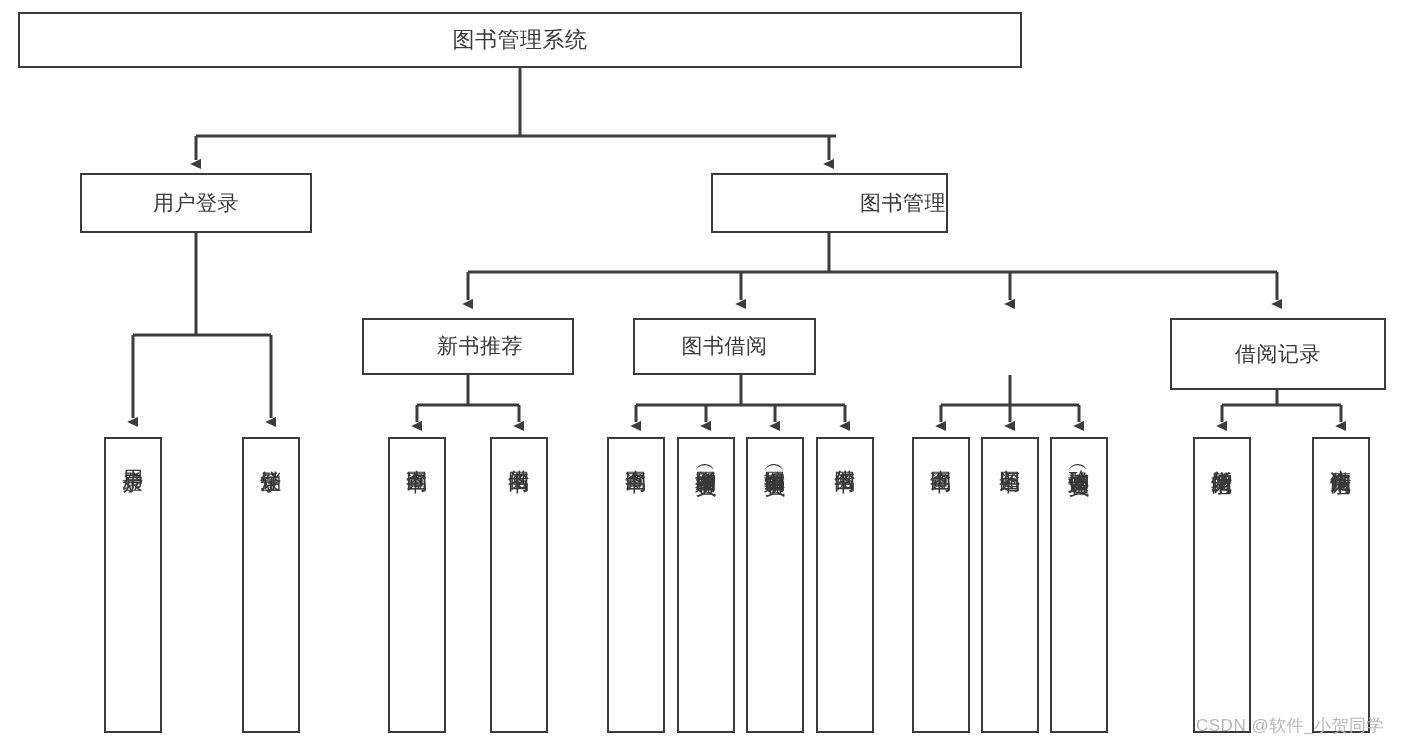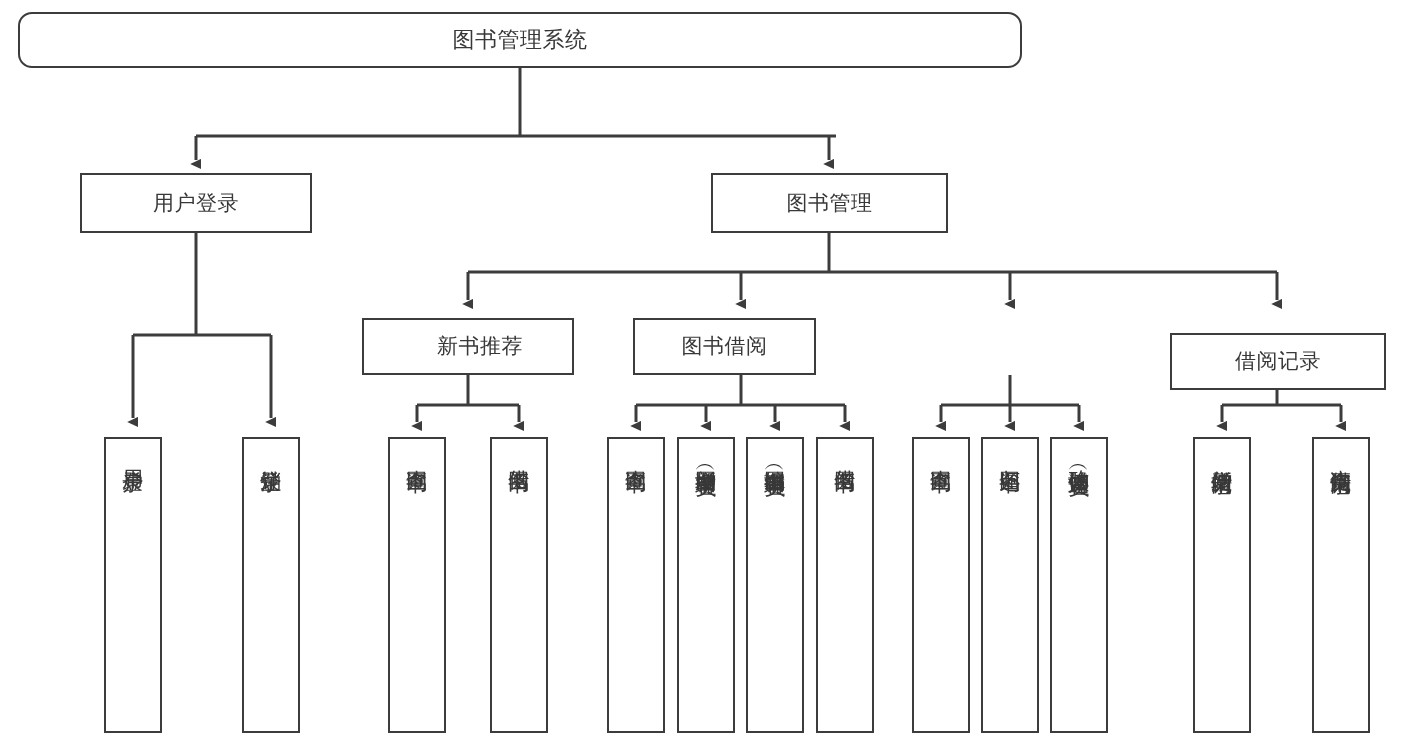--- a/index.html
+++ b/index.html
@@ -126,7 +126,7 @@
     </g>
   </svg>
 
-  <div class="node node-h node-root" style="left:18px; top:12px; width:1004px; height:56px;border-radius:14px;">
+  <div class="node node-h node-root" style="left:18px; top:12px; width:1004px; height:56px;">
     <span>图书管理系统</span>
   </div>
 

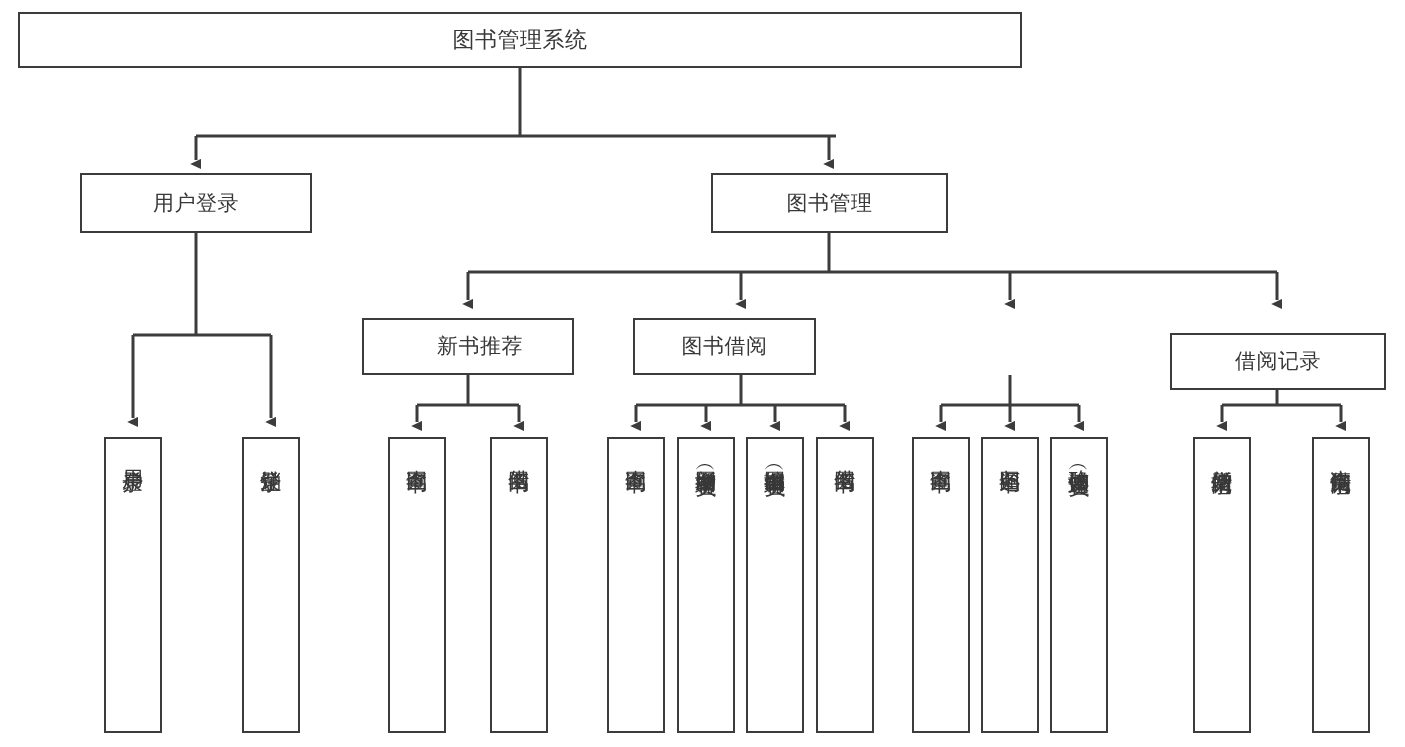--- a/index.html
+++ b/index.html
@@ -133,7 +133,7 @@
   <div class="node node-h" style="left:80px; top:173px; width:232px; height:60px;">
     <span>用户登录</span>
   </div>
-  <div class="node node-h" style="left:711px; top:173px; width:237px; height:60px;">
+  <div class="node node-h" style="left:711px; top:173px; width:237px; height:60px;justify-content:flex-end;">
     <span>图书管理</span>
   </div>
 

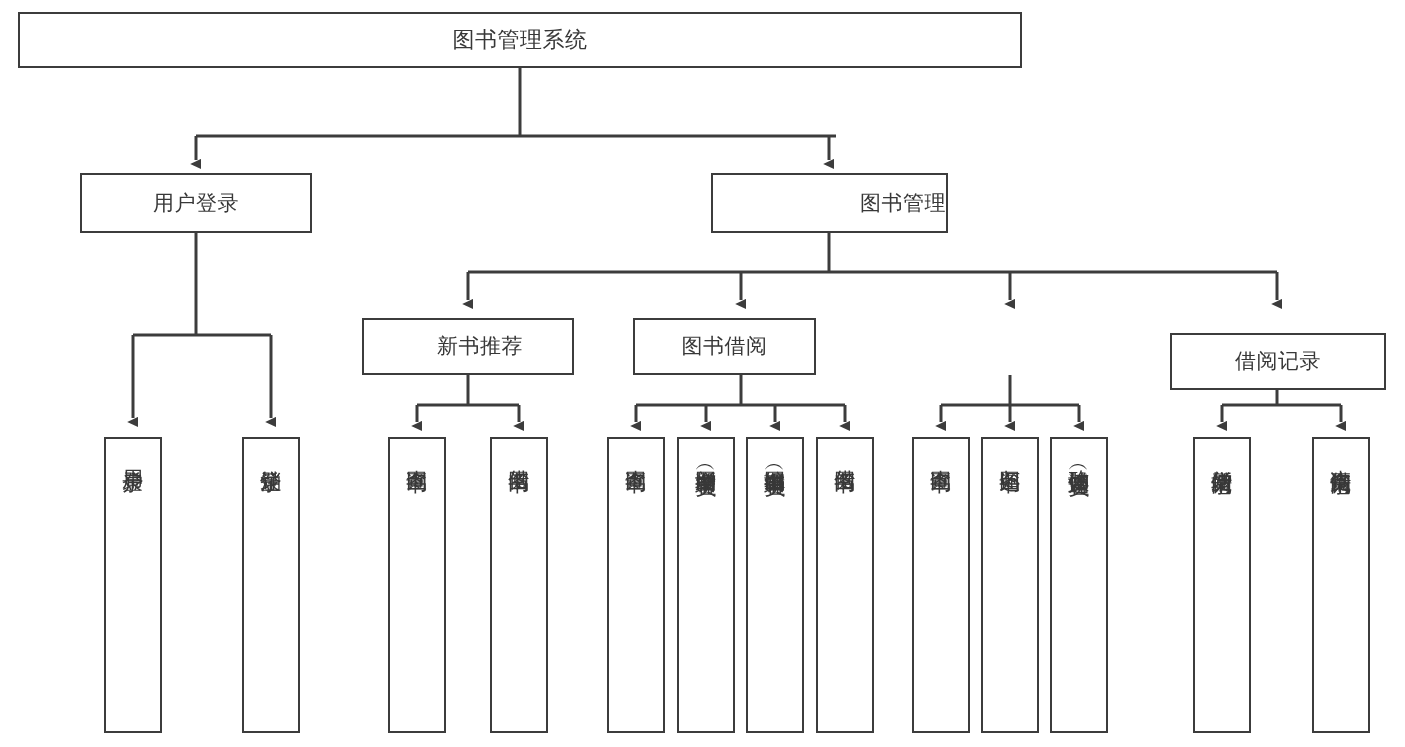--- a/index.html
+++ b/index.html
@@ -143,7 +143,7 @@
   <div class="node node-h" style="left:633px; top:318px; width:183px; height:57px;">
     <span>图书借阅</span>
   </div>
-  <div class="node node-h" style="left:1170px; top:318px; width:216px; height:57px;margin-top:15px;">
+  <div class="node node-h" style="left:1170px; top:318px; width:216px; height:72px;">
     <span>借阅记录</span>
   </div>
 

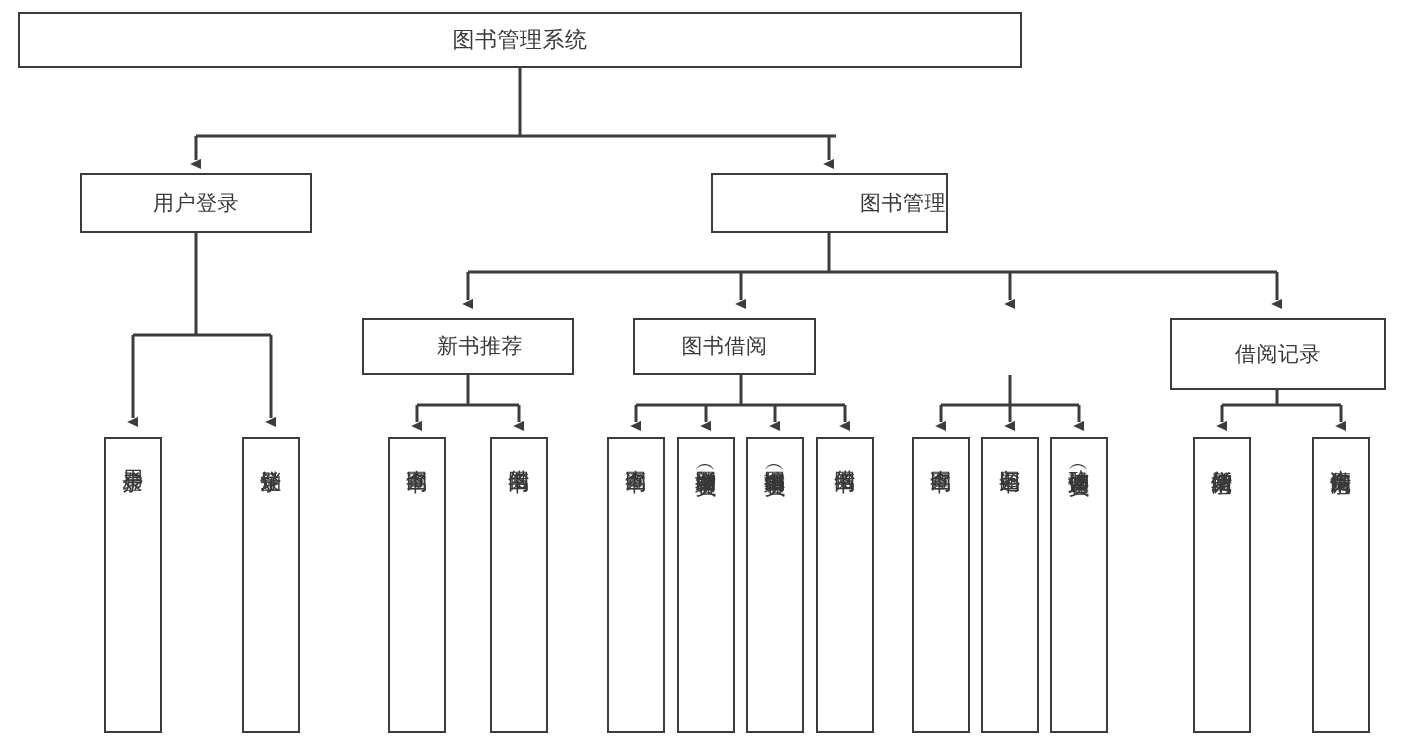--- a/index.html
+++ b/index.html
@@ -191,6 +191,7 @@
     <span class="vtext">查询借阅记录</span>
   </div>
 
+  <div class="watermark">CSDN @软件_小贺同学</div>
 
 </div>
 

